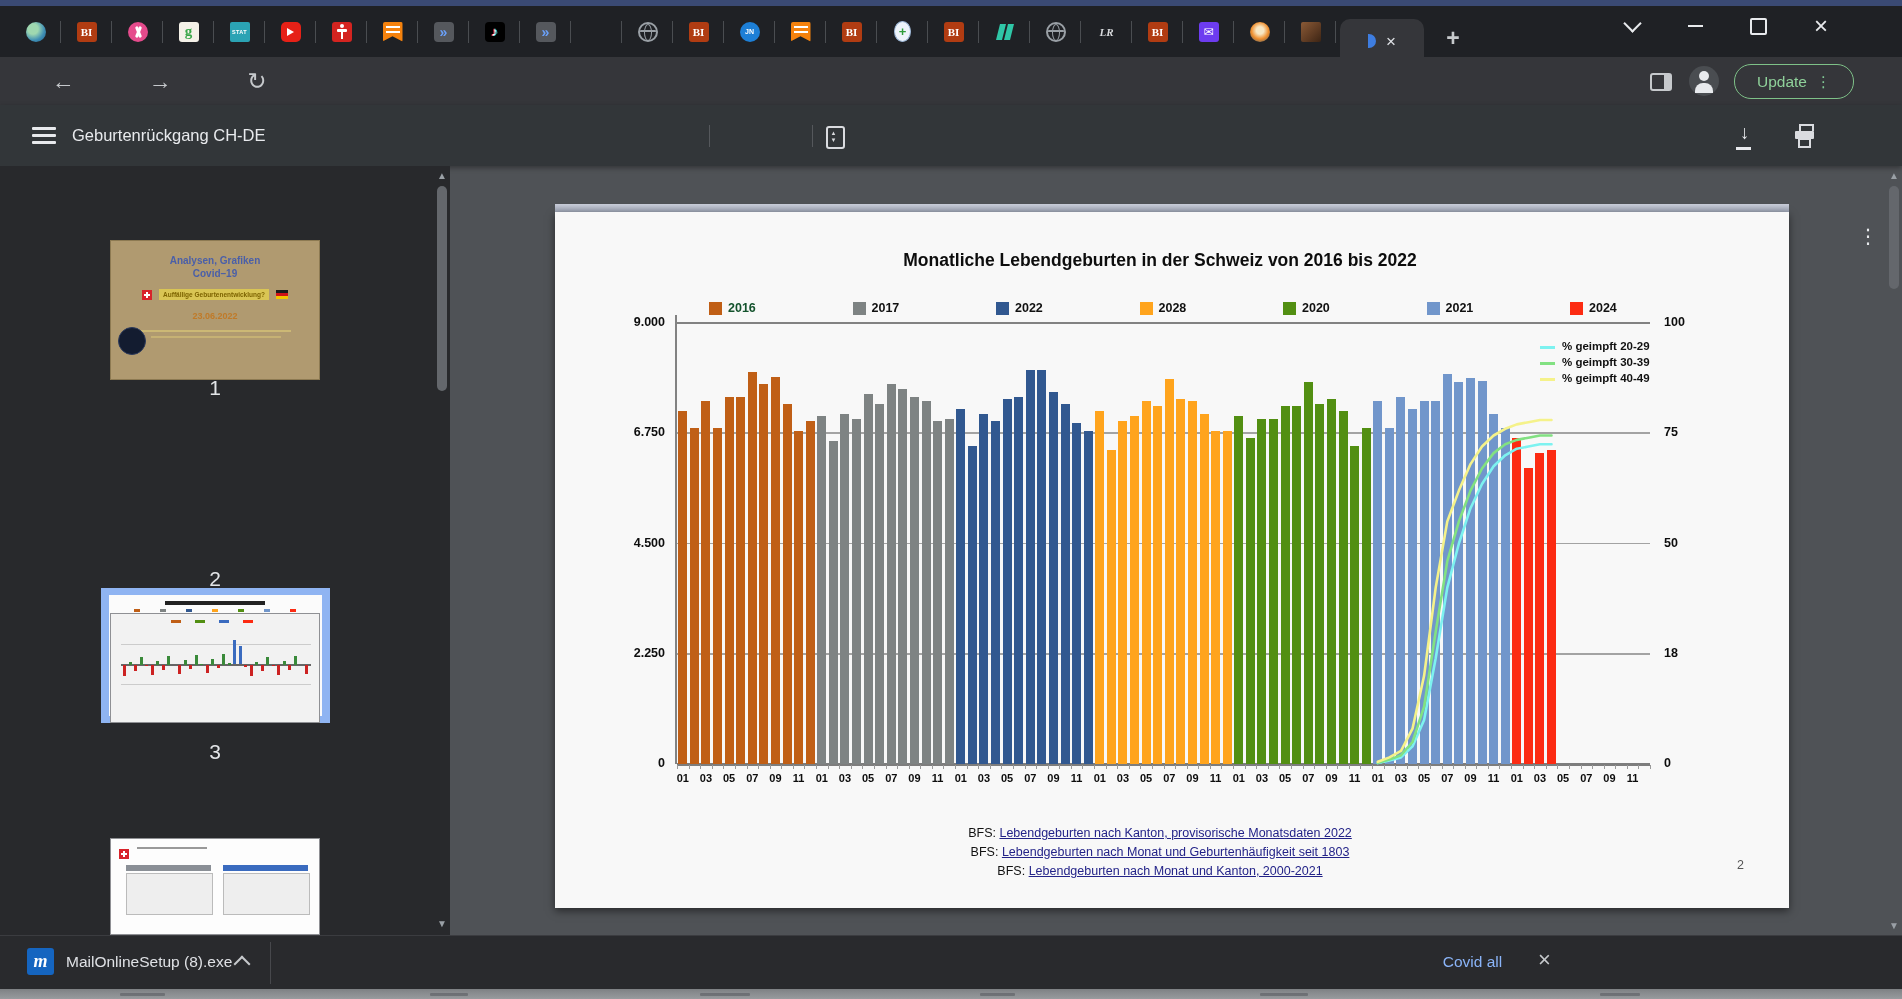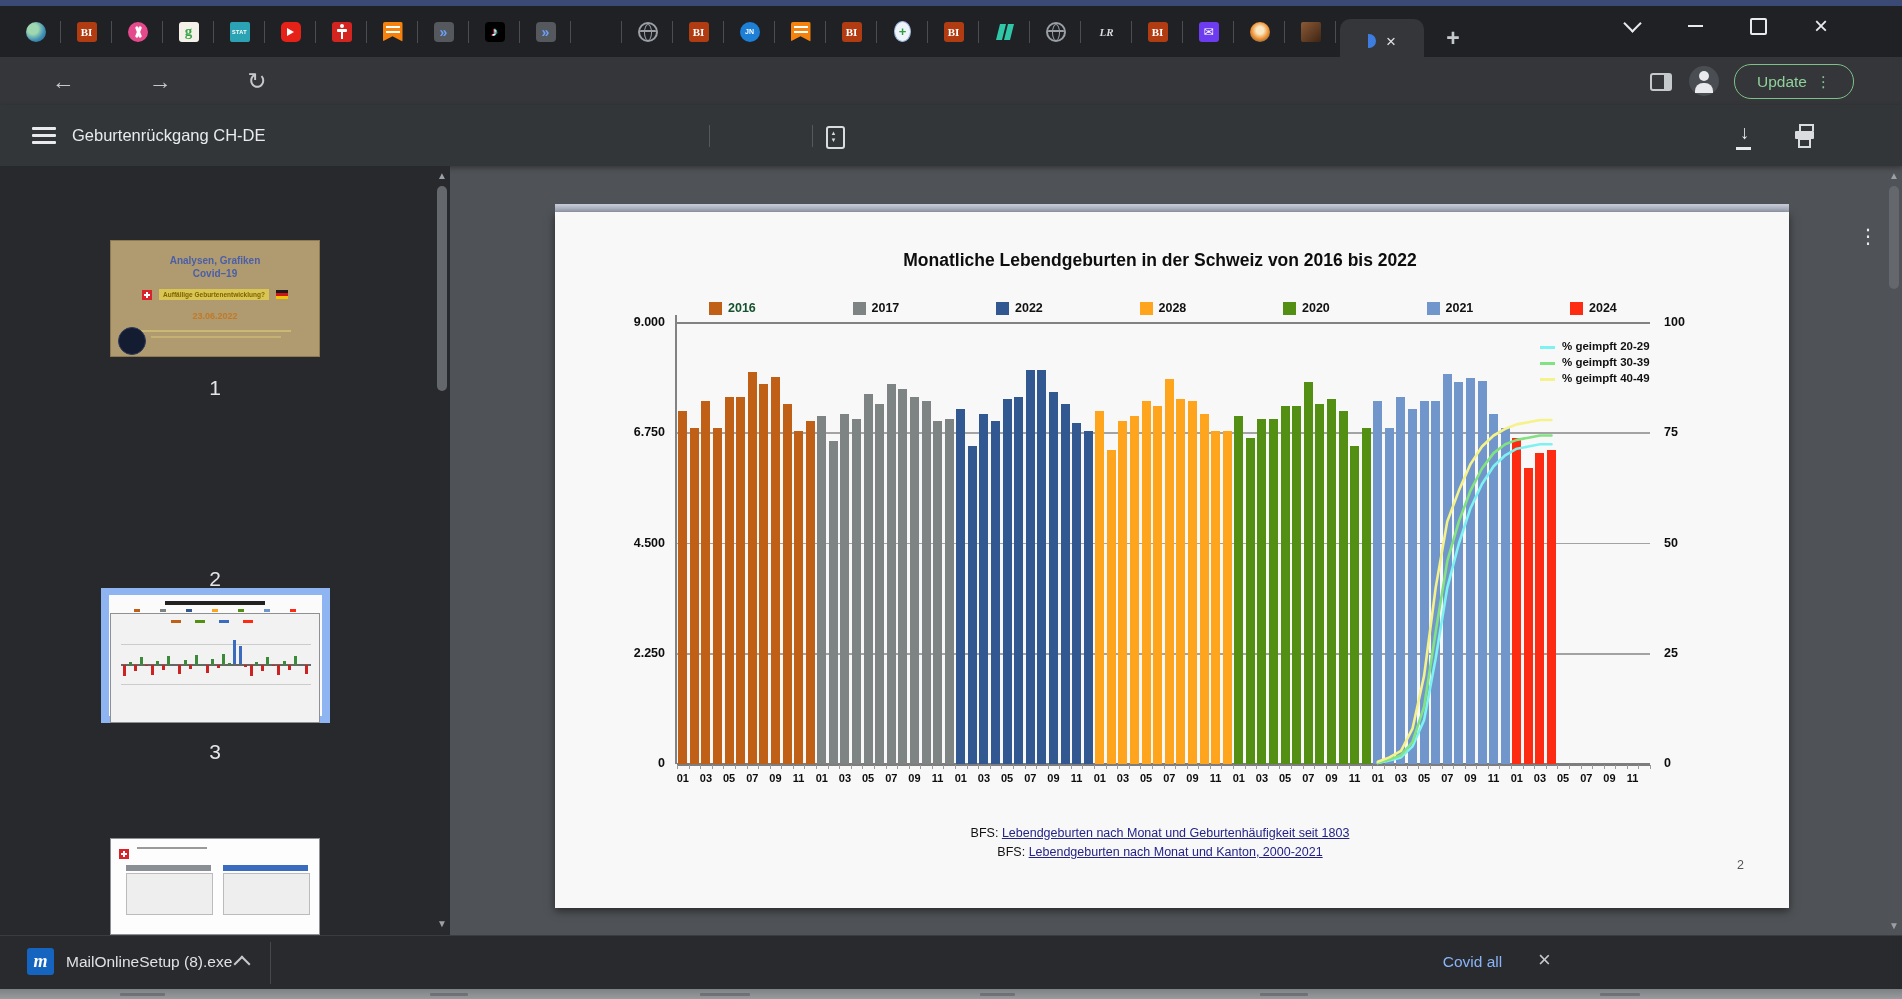--- a/index.html
+++ b/index.html
@@ -321,7 +321,7 @@
 </div>
 
 <div id="sidebar">
-  <div class="thumb" style="top:74px;height:117px;background:#b09a70;border-color:#8d7a52">
+  <div class="thumb" style="top:74px;height:140px;background:#b09a70;border-color:#8d7a52">
     <div class="abs" style="left:0;top:14px;width:100%;text-align:center;color:#4a5fa8;font-weight:bold;font-size:10px">Analysen, Grafiken</div>
     <div class="abs" style="left:0;top:27px;width:100%;text-align:center;color:#4a5fa8;font-weight:bold;font-size:10px">Covid–19</div>
     <div class="abs" style="left:0;top:48px;width:100%;display:flex;align-items:center;justify-content:center;gap:7px">

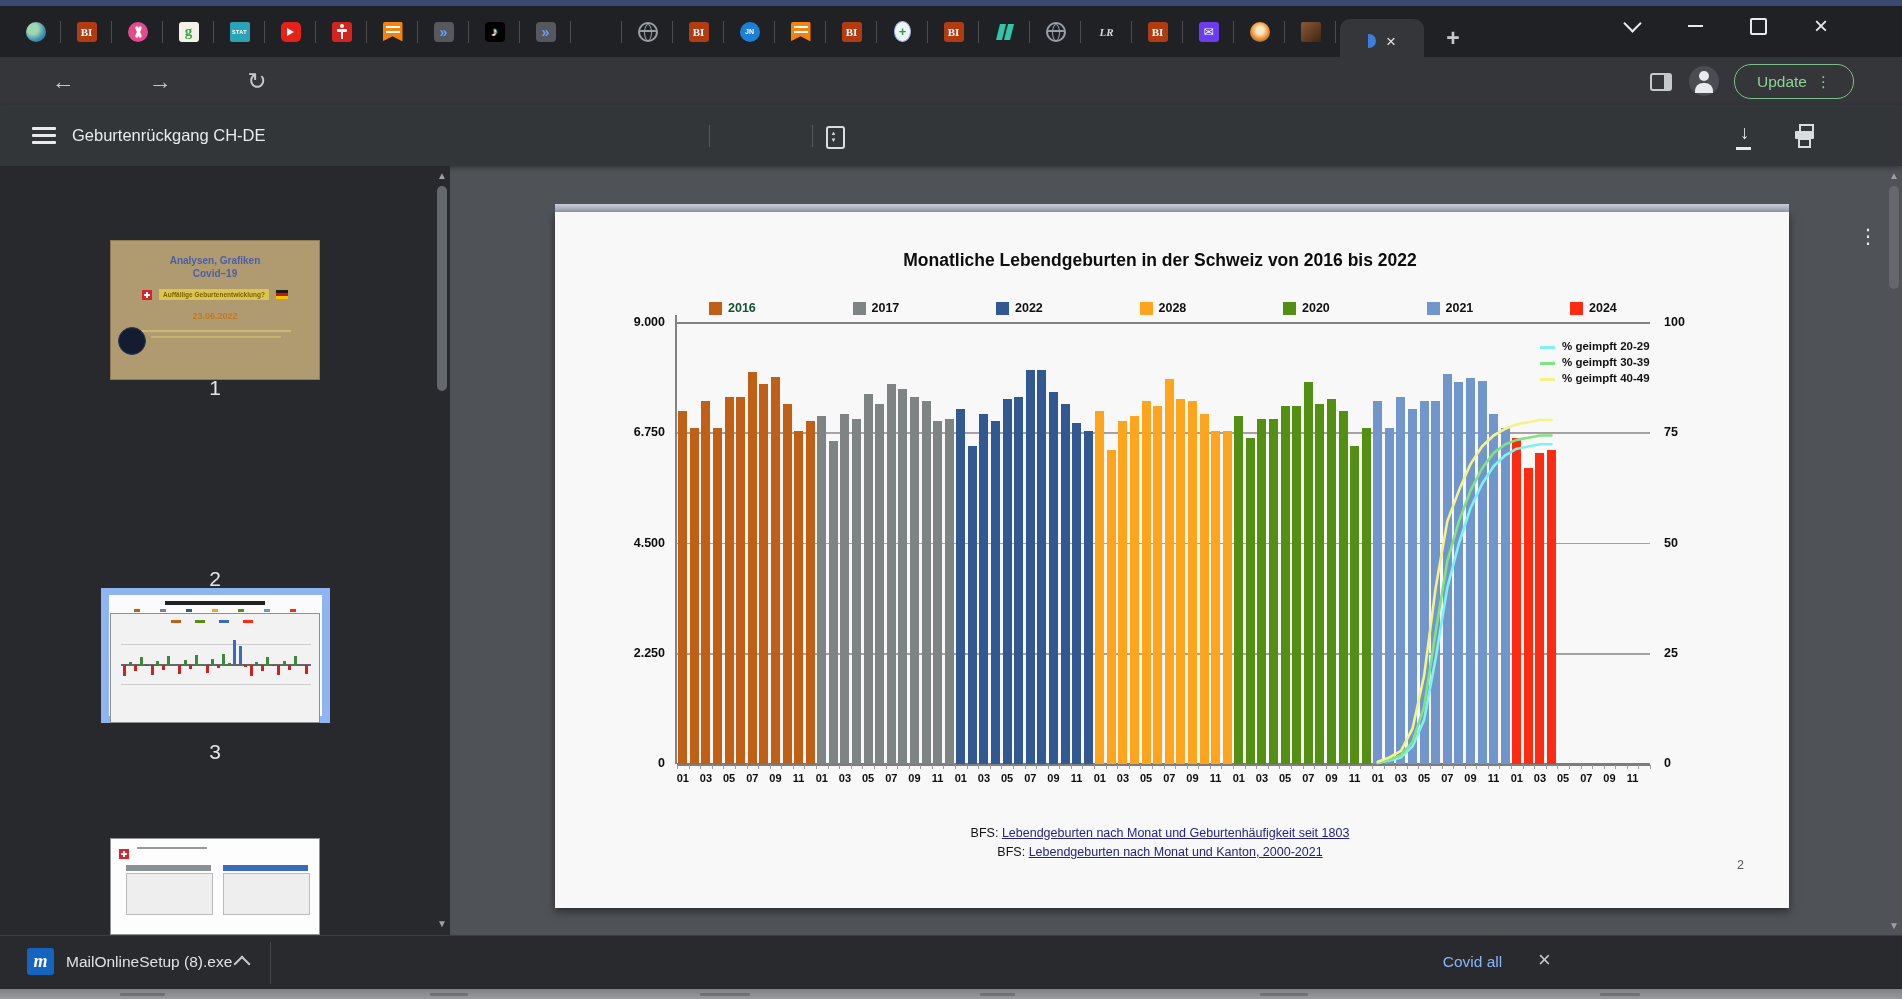--- a/index.html
+++ b/index.html
@@ -704,7 +704,7 @@
       <div style="position: absolute; left: 1109px; top: 103px; font-size: 12.5px; font-weight: bold; color: rgb(13, 13, 13);">100</div>
       <div style="position: absolute; left: 1109px; top: 213.25px; font-size: 12.5px; font-weight: bold; color: rgb(13, 13, 13);">75</div>
       <div style="position: absolute; left: 1109px; top: 323.5px; font-size: 12.5px; font-weight: bold; color: rgb(13, 13, 13);">50</div>
-      <div style="position: absolute; left: 1109px; top: 433.75px; font-size: 12.5px; font-weight: bold; color: rgb(13, 13, 13);">25</div>
+      <div style="position: absolute; left: 1109px; top: 433.75px; font-size: 12.5px; font-weight: bold; color: rgb(13, 13, 13);">18</div>
       <div style="position: absolute; left: 1109px; top: 544px; font-size: 12.5px; font-weight: bold; color: rgb(13, 13, 13);">0</div>
       <div style="position: absolute; left: 117.792px; top: 560px; width: 20px; text-align: center; font-size: 11px; font-weight: bold; color: rgb(13, 13, 13);">01</div>
       <div style="position: absolute; left: 140.958px; top: 560px; width: 20px; text-align: center; font-size: 11px; font-weight: bold; color: rgb(13, 13, 13);">03</div>

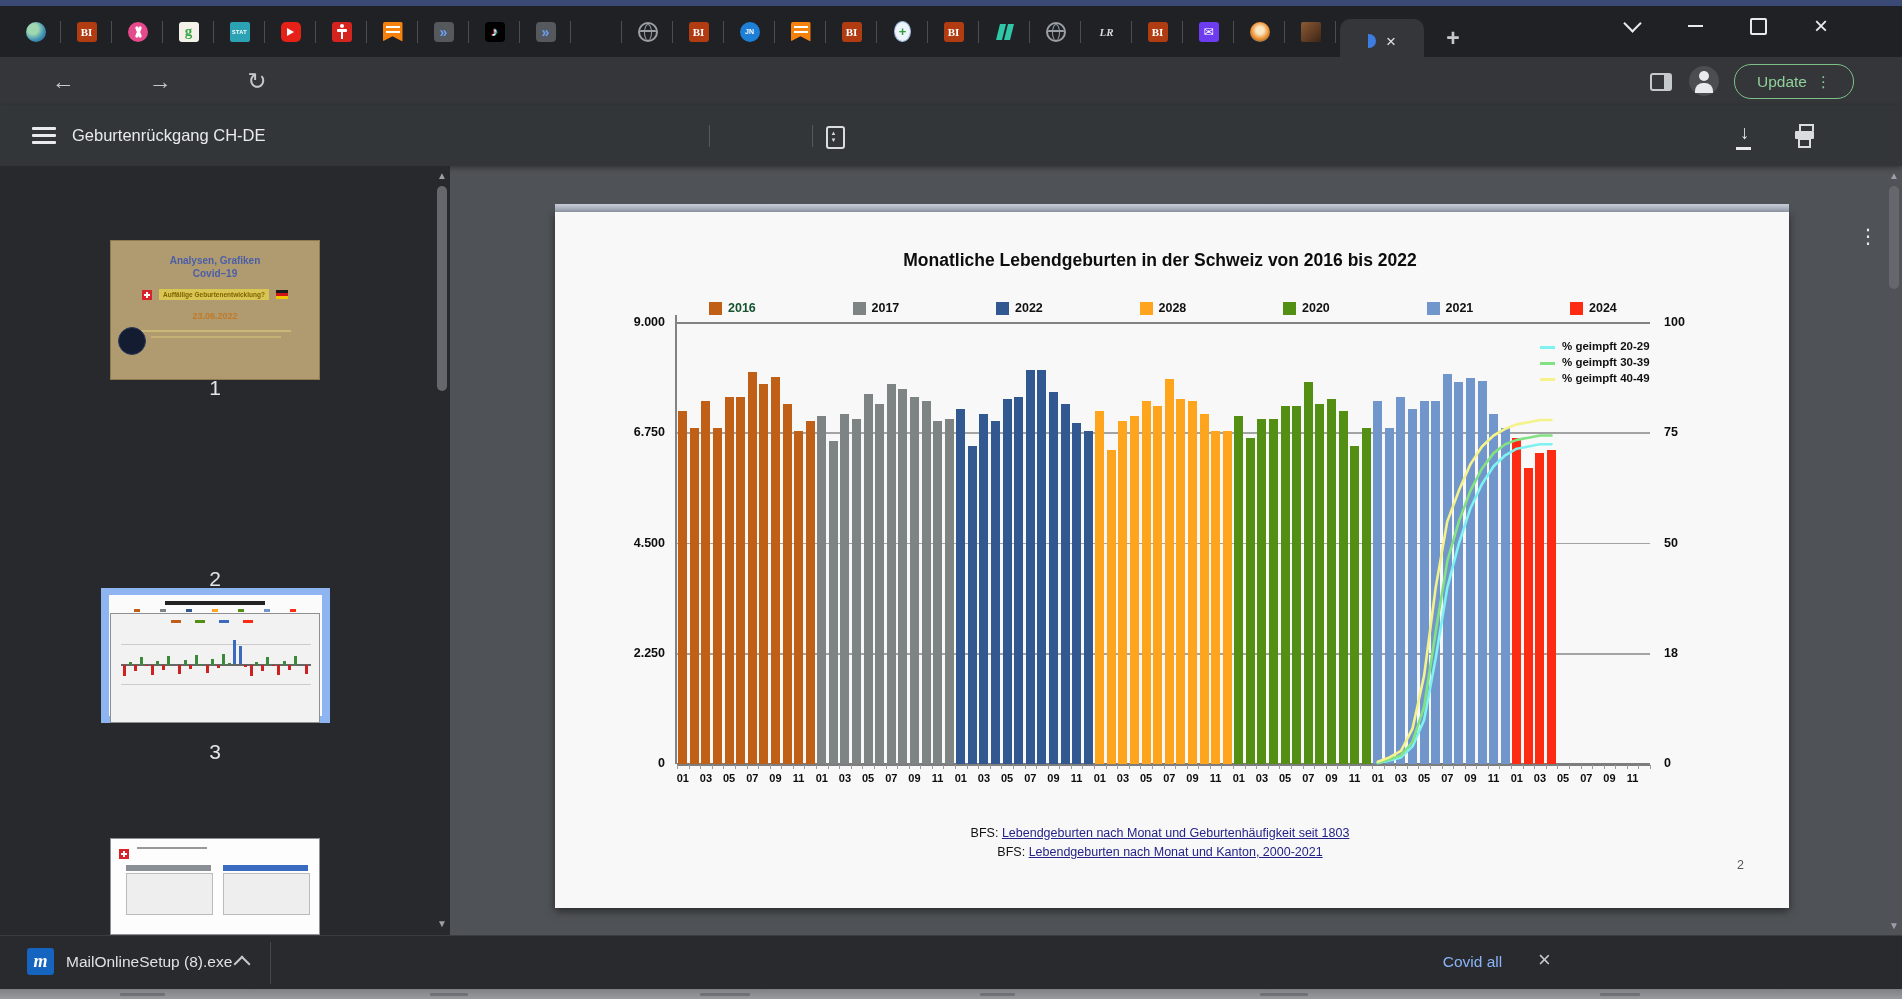--- a/index.html
+++ b/index.html
@@ -750,6 +750,7 @@
       <div style="position: absolute; left: 1067.62px; top: 560px; width: 20px; text-align: center; font-size: 11px; font-weight: bold; color: rgb(13, 13, 13);">11</div>
     </div>
   <div id="footer-links">
+    <div><span>BFS: </span><a href="#">Lebendgeburten nach Kanton, provisorische Monatsdaten 2022</a></div>
     <div><span>BFS: </span><a href="#">Lebendgeburten nach Monat und Geburtenhäufigkeit seit 1803</a></div>
     <div><span>BFS: </span><a href="#">Lebendgeburten nach Monat und Kanton, 2000-2021</a></div>
   </div>

